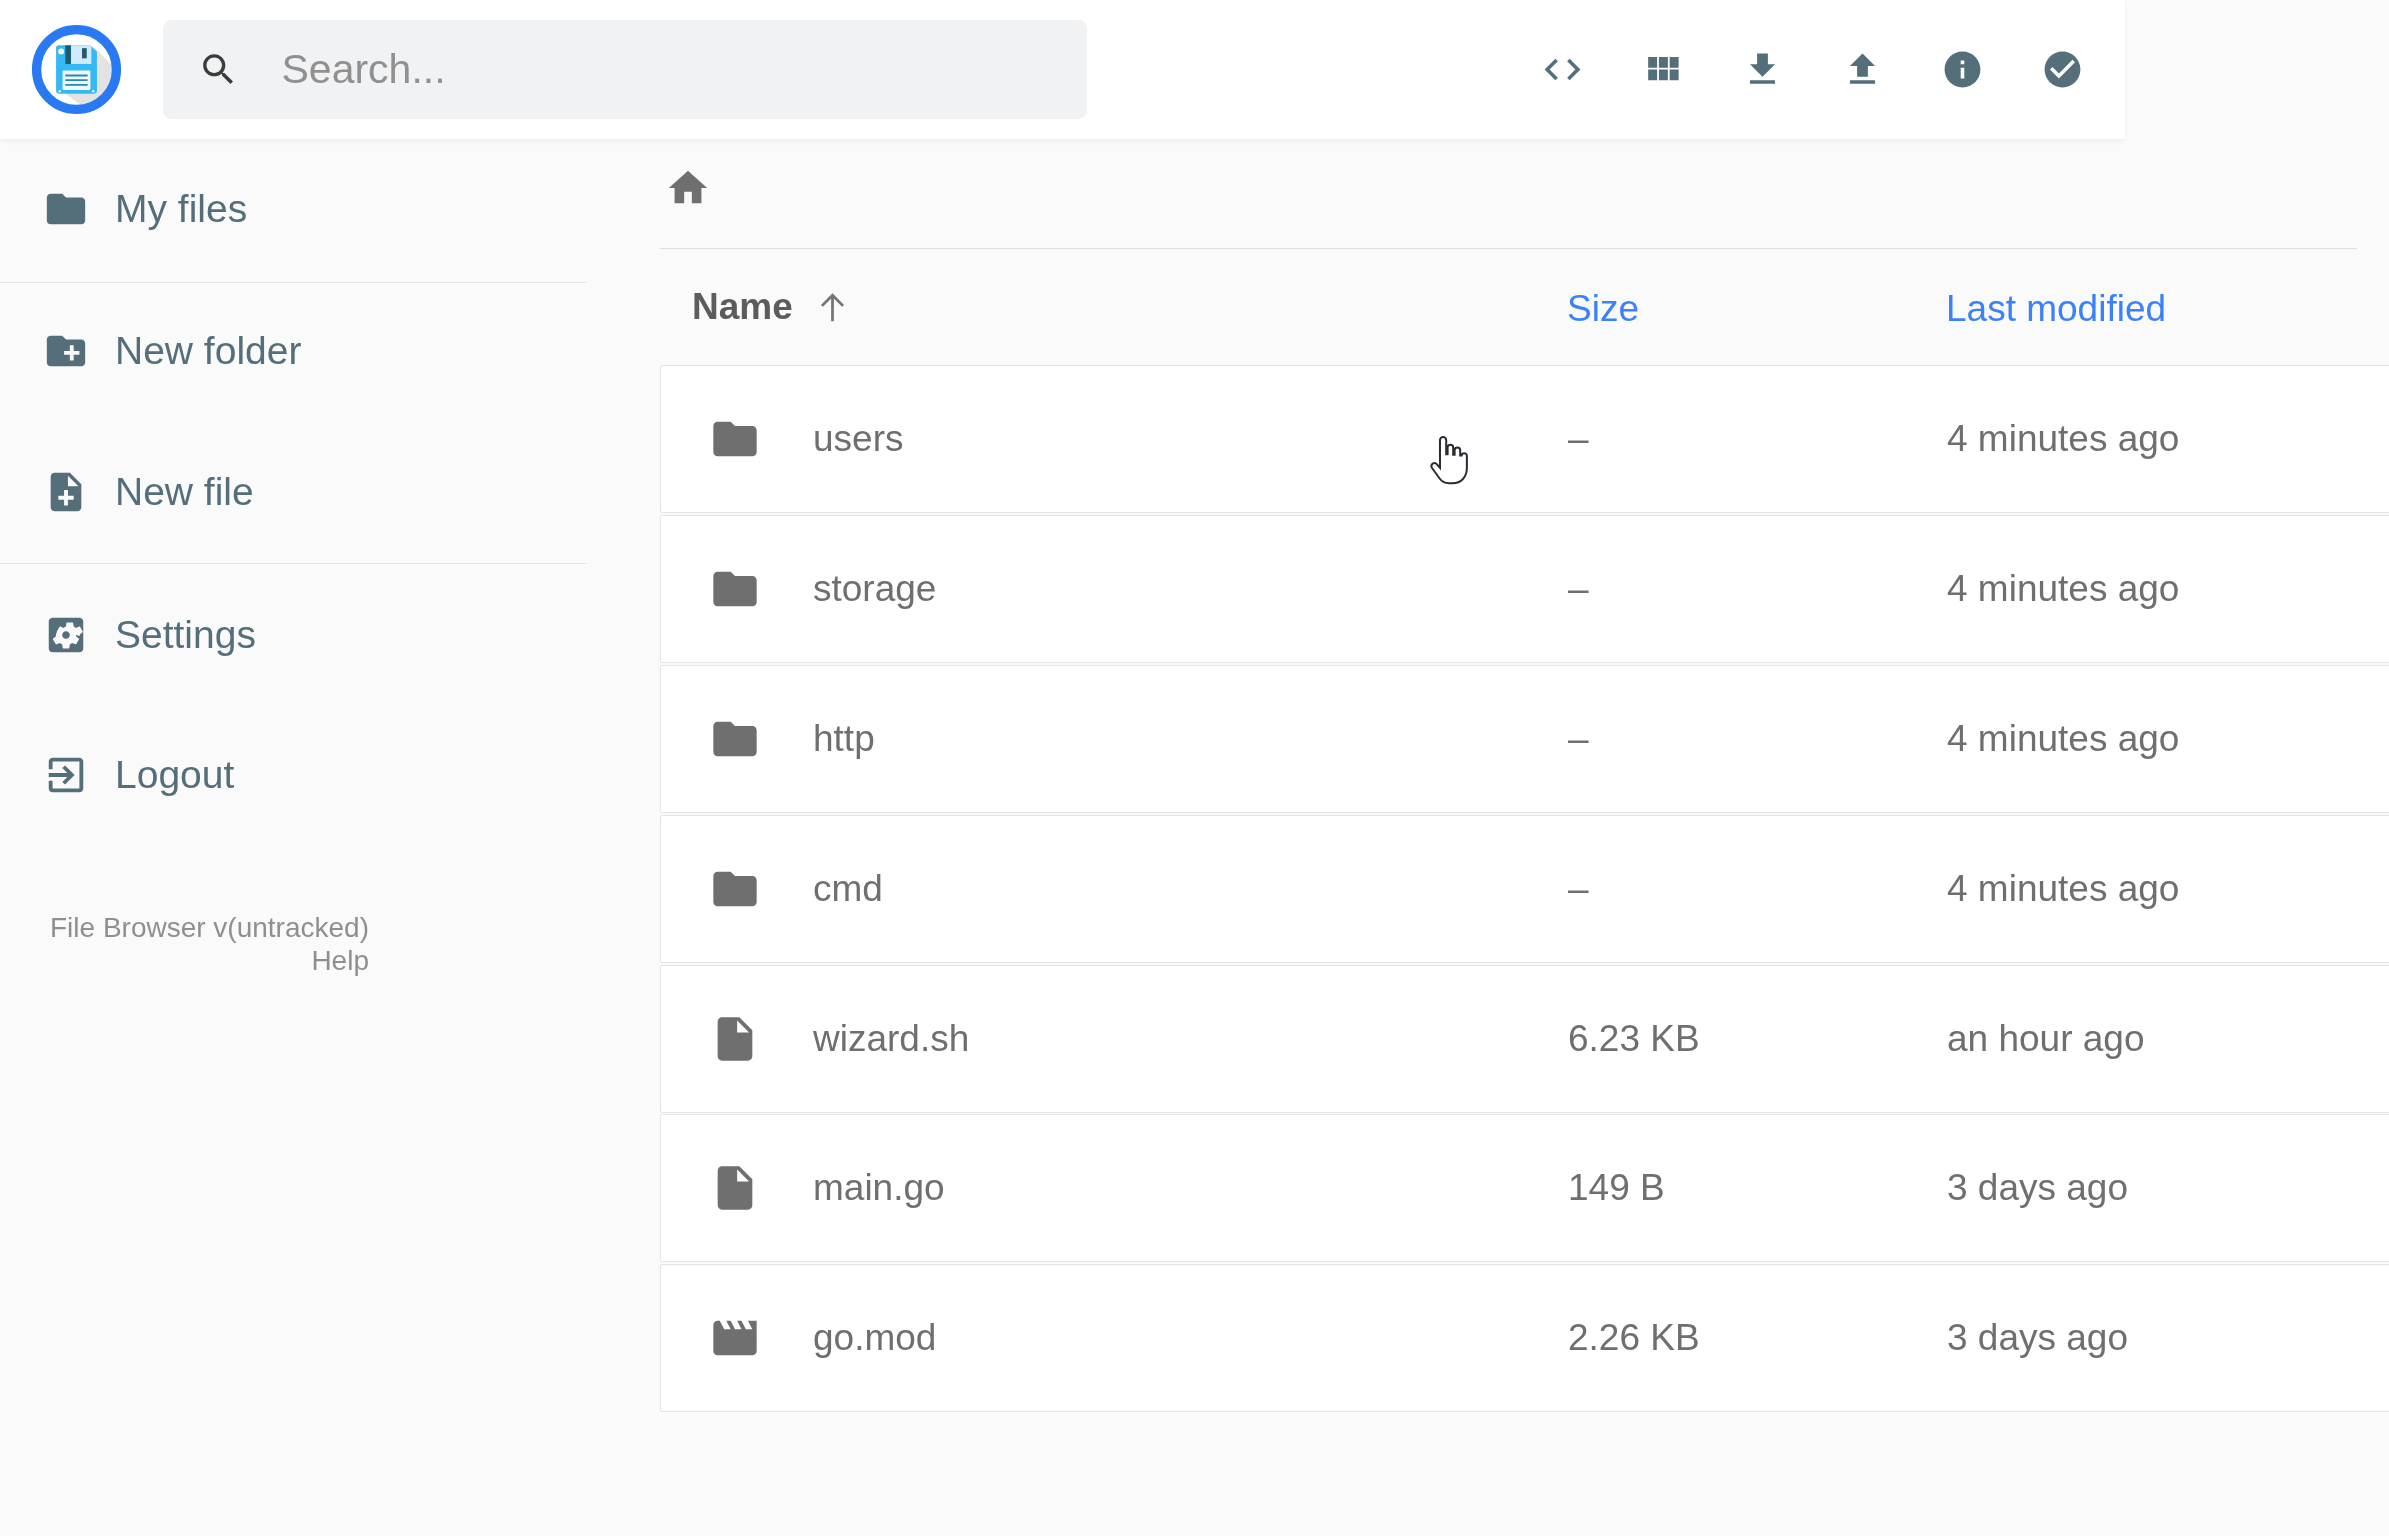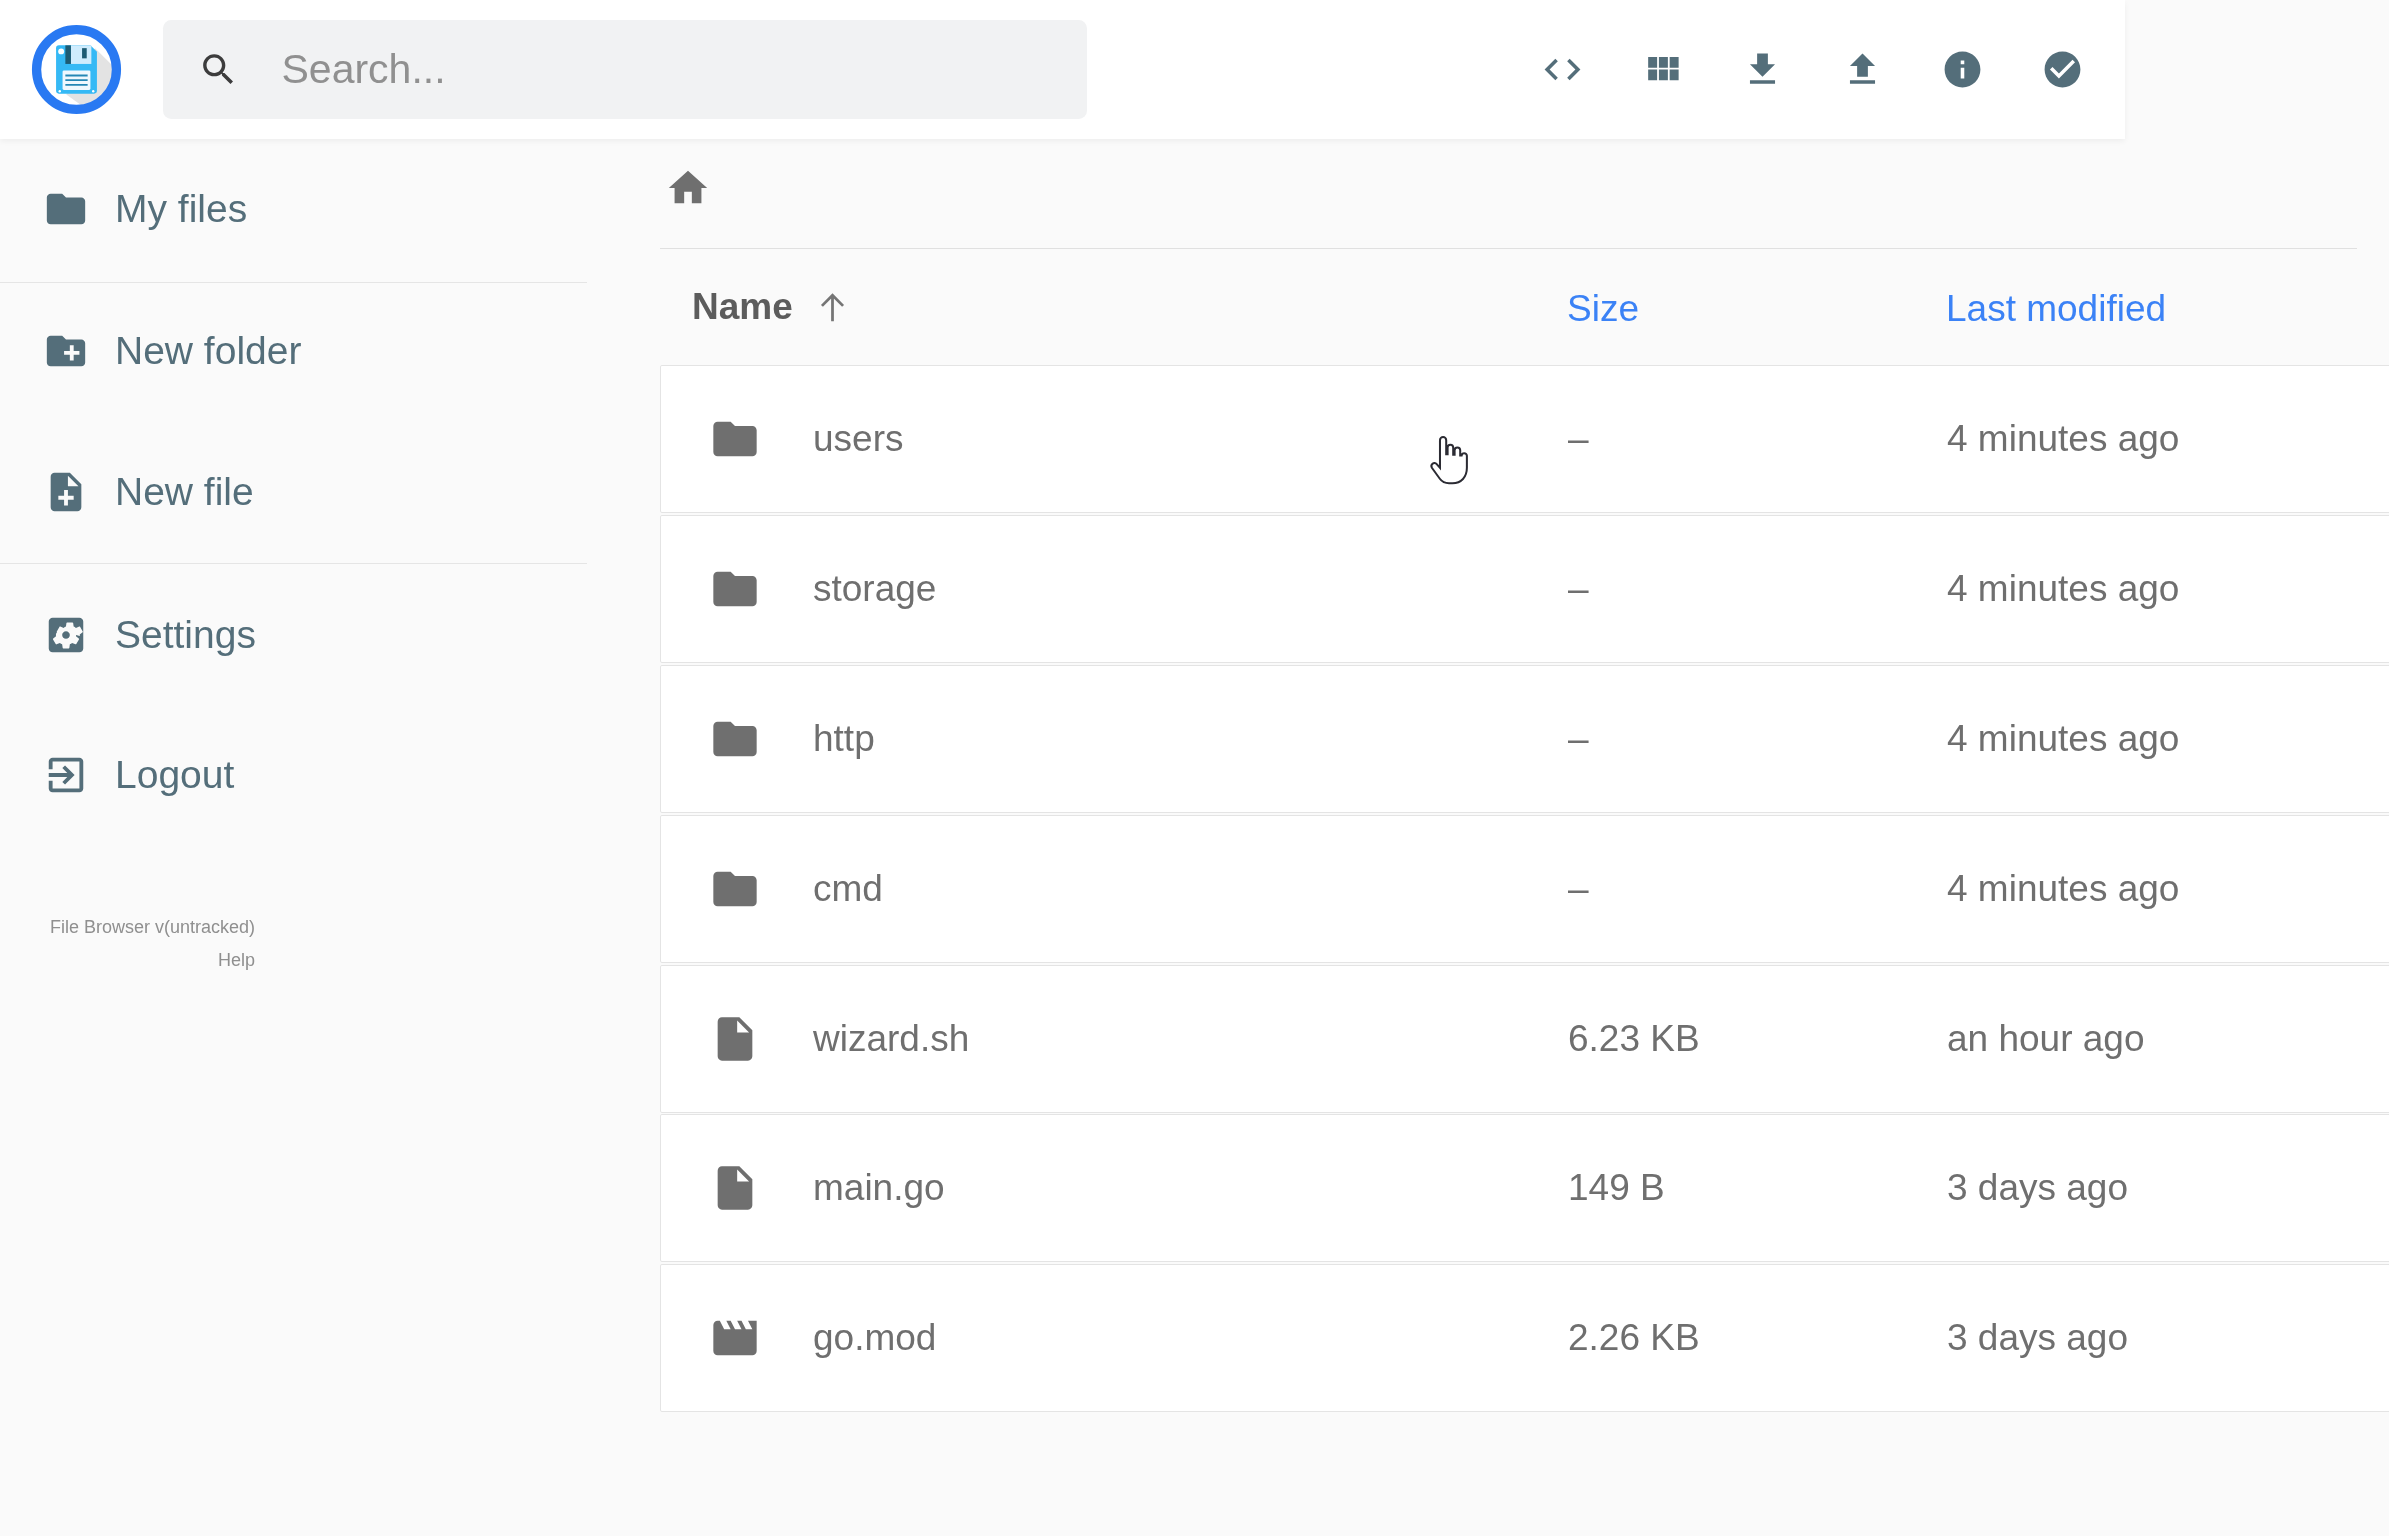--- a/index.html
+++ b/index.html
@@ -45,7 +45,7 @@
   .side-item .icon { width:46px; height:46px; flex:none; }
   .side-item .lbl { margin-left:26px; font-size:39px; white-space:nowrap; }
   .side-div { position:absolute; left:0; width:587px; height:0.9px; background:#e5e5e5; }
-  .side-footer { position:absolute; left:50px; top:777px; font-size:18px; line-height:33px; color:#8f8f8f; }
+  .side-footer { position:absolute; left:50px; top:777px; font-size:28px; line-height:33px; color:#8f8f8f; }
   .side-footer .help { cursor:pointer;text-align:right; }
 
   

